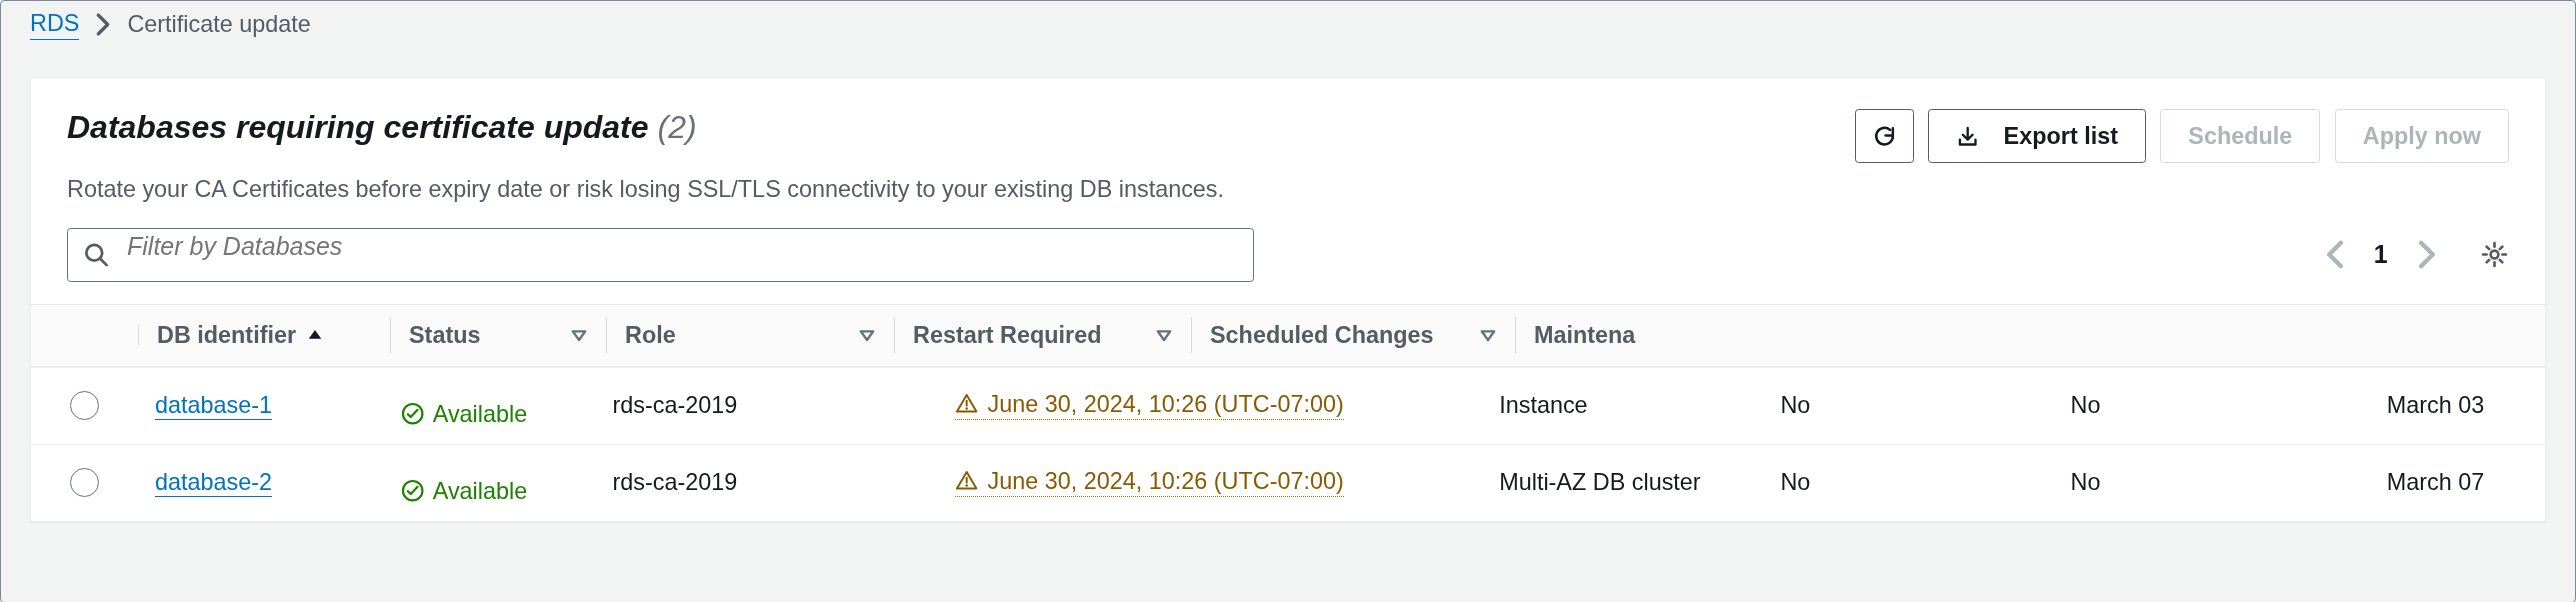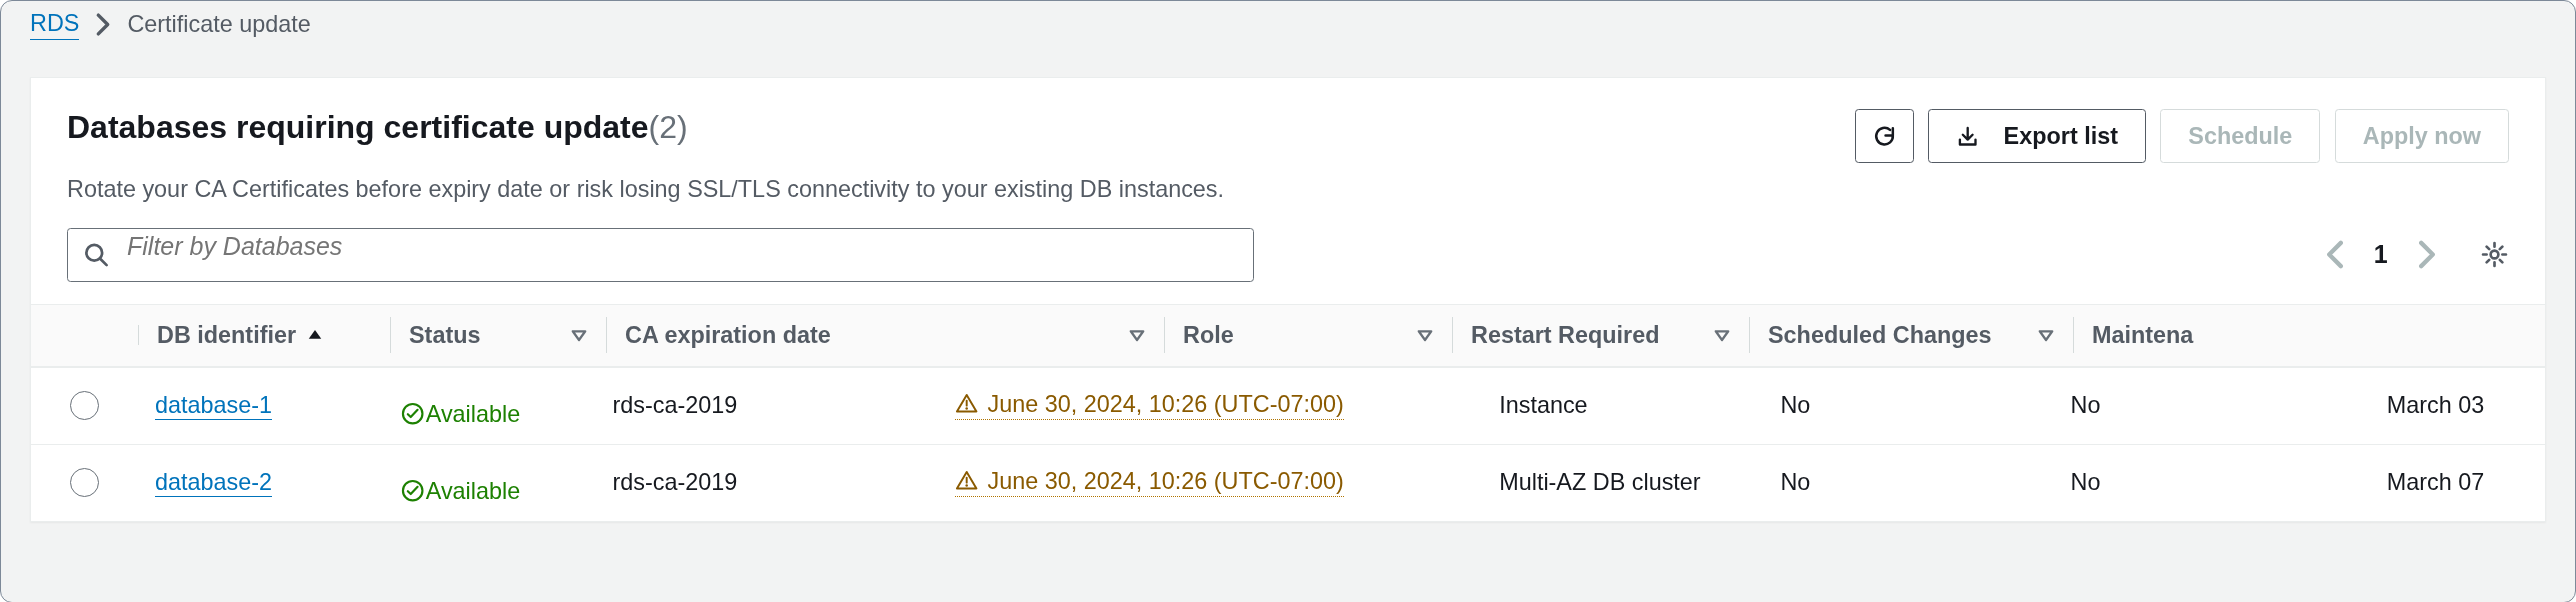--- a/index.html
+++ b/index.html
@@ -11,7 +11,7 @@
   }
   .outer-frame {
     border: 1.8px solid #7d8998;
-    border-radius: 12px;
+    border-radius: 4px;
     width: 2576px;
     height: 603px;
     background: #f2f3f3;

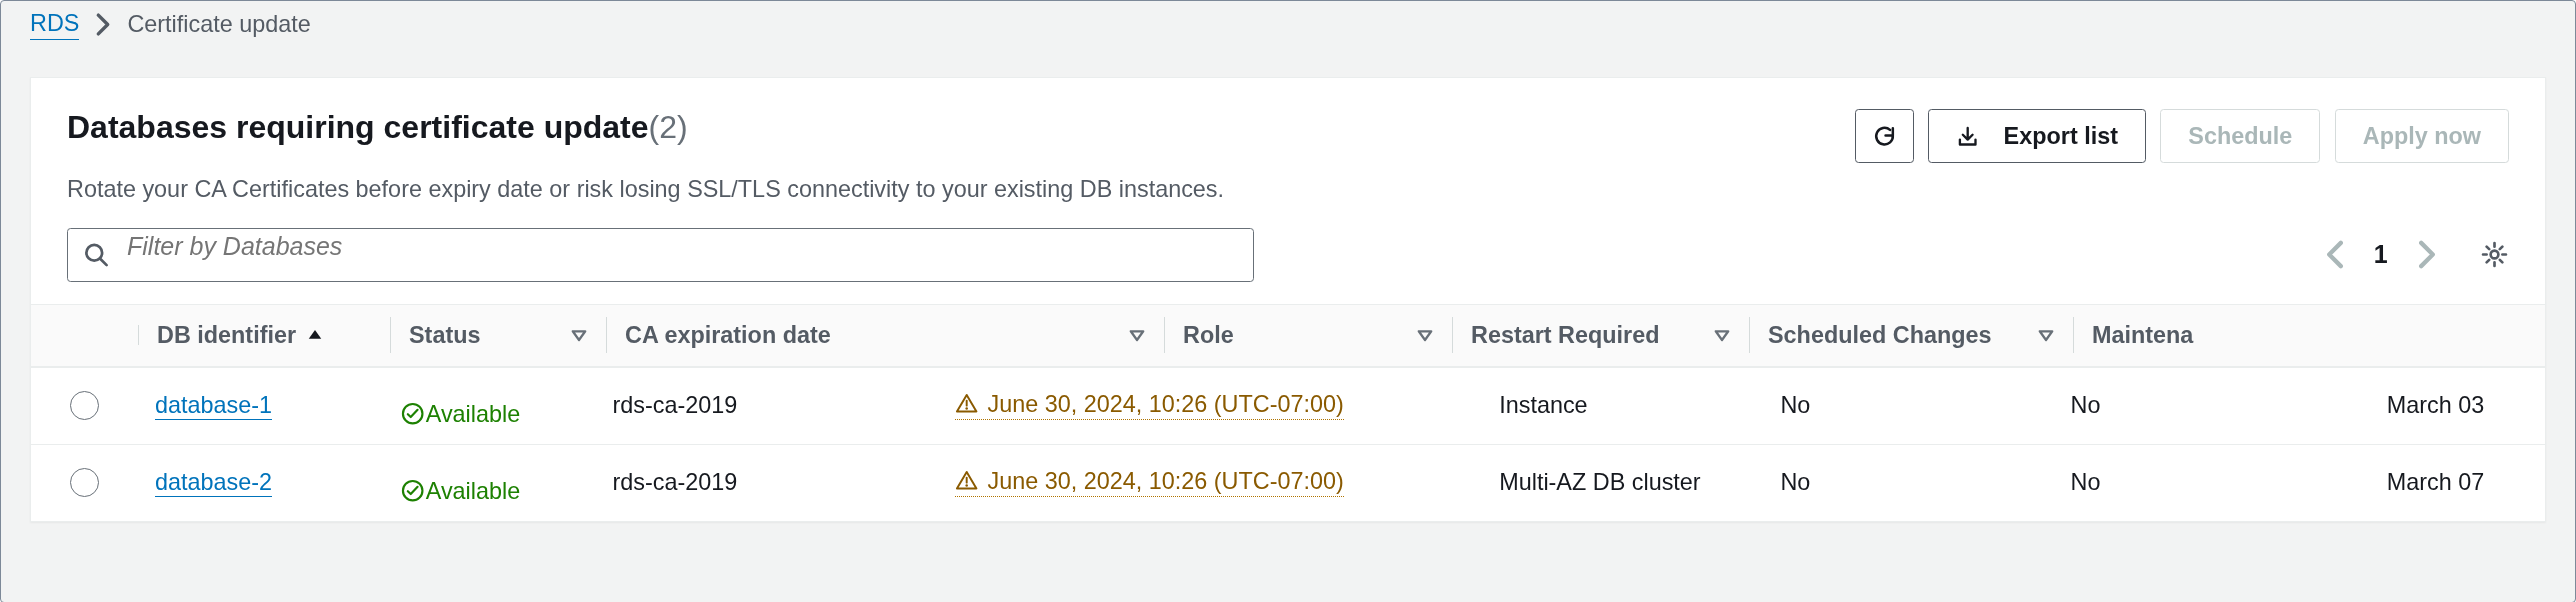--- a/index.html
+++ b/index.html
@@ -55,6 +55,8 @@
   .panel-title-row {
     display: flex;
     align-items: flex-start;
+    gap: 9px;
+    font-style: italic;
   }
   .panel-title {
     font-size: 32px;

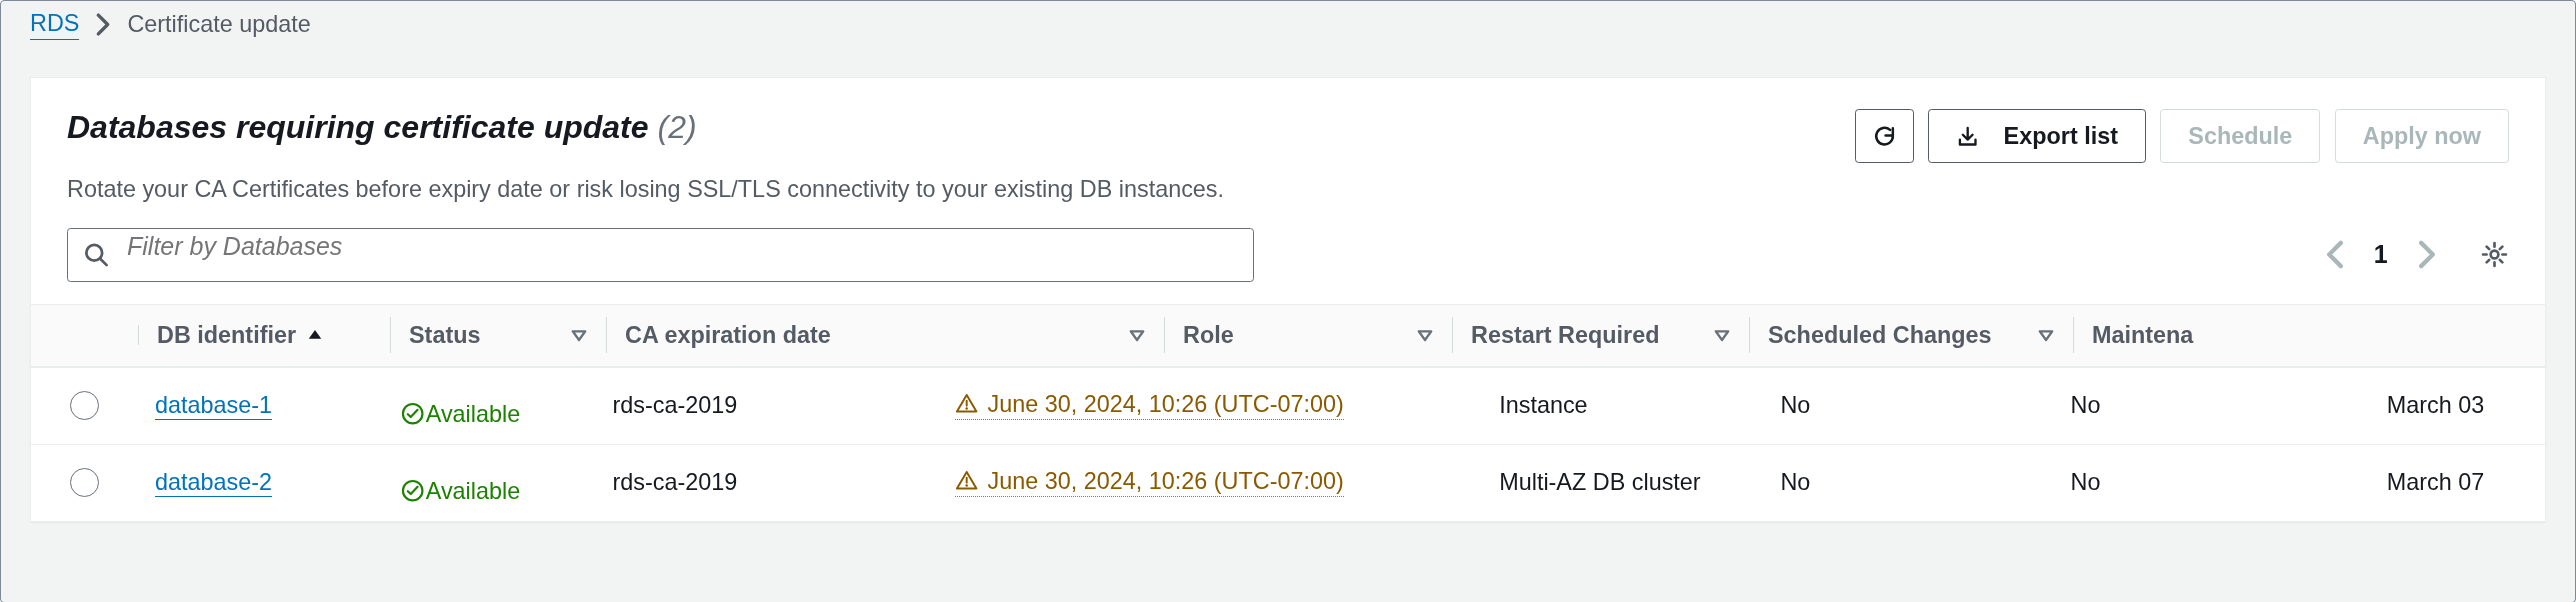--- a/index.html
+++ b/index.html
@@ -332,15 +332,6 @@
           </span>
           <span class="col-sep"></span>
         </div>
-        <div class="cell th col-exp">
-          <span>CA expiration date</span>
-          <span class="filter-icon" style="margin-left:auto;">
-            <svg width="20" height="20" viewBox="0 0 16 16">
-                <path d="M3 5 L13 5 L8 12 Z" fill="none" stroke="#687078" stroke-width="1.8" stroke-linejoin="round"></path>
-              </svg>
-          </span>
-          <span class="col-sep"></span>
-        </div>
         <div class="cell th col-role">
           <span>Role</span>
           <span class="filter-icon" style="margin-left:auto;">

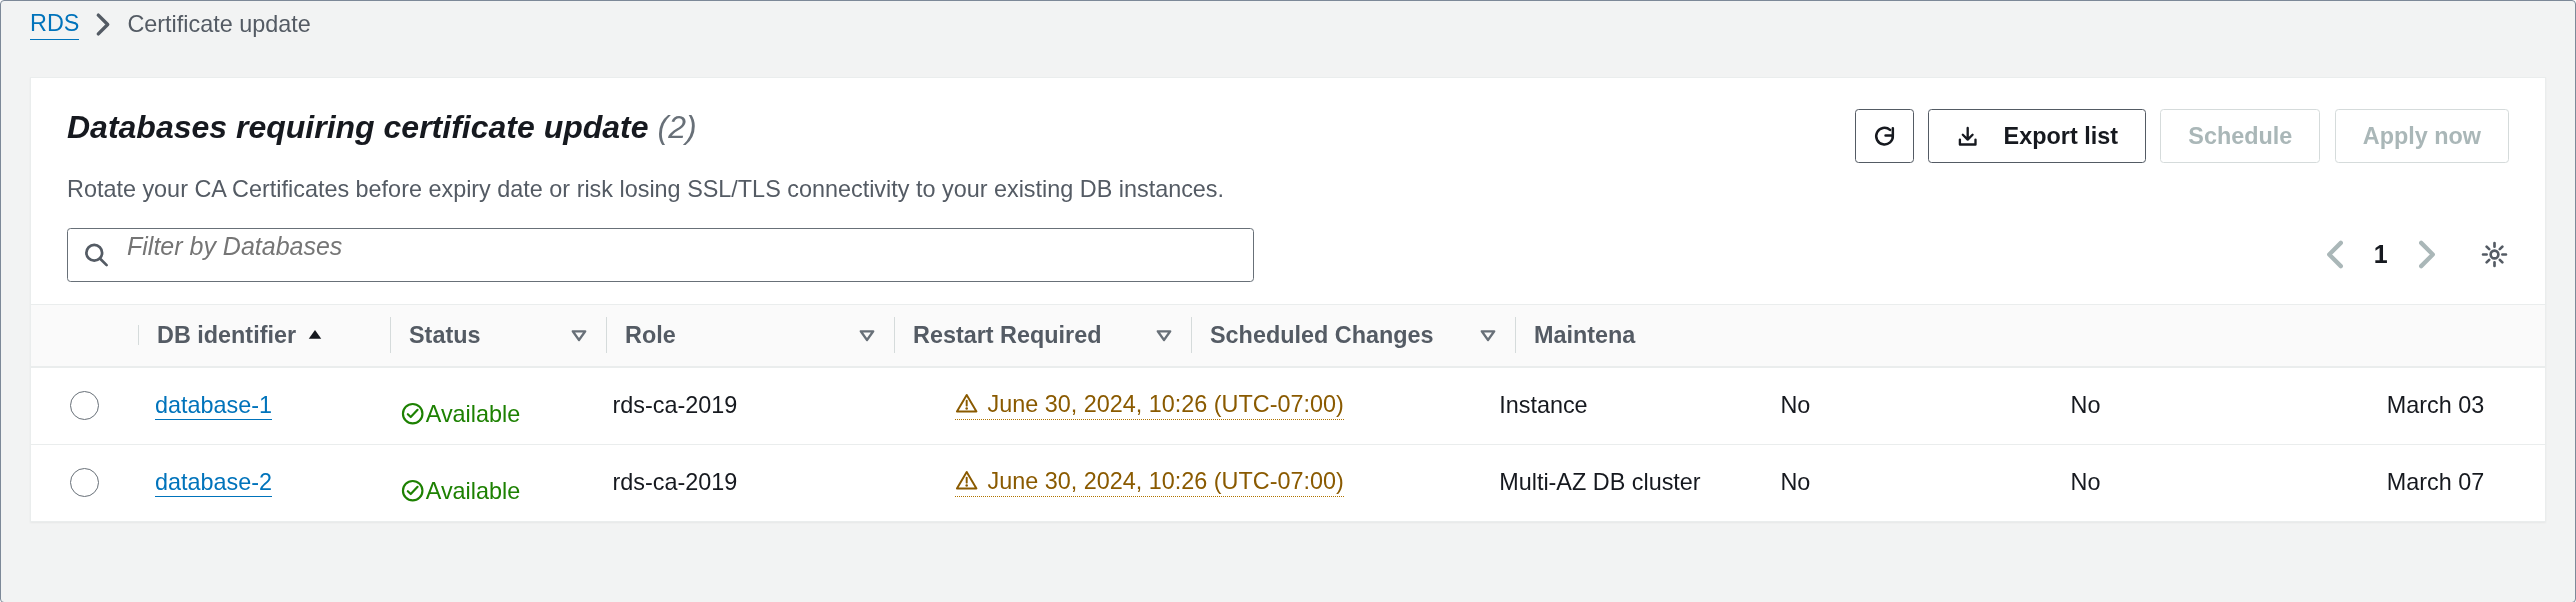--- a/index.html
+++ b/index.html
@@ -212,7 +212,7 @@
     color: #1d8102;
     display: flex;
     align-items: center;
-    gap: 1px;
+    gap: 8px;
     margin-top: 17px;
   }
   .warn-text {

